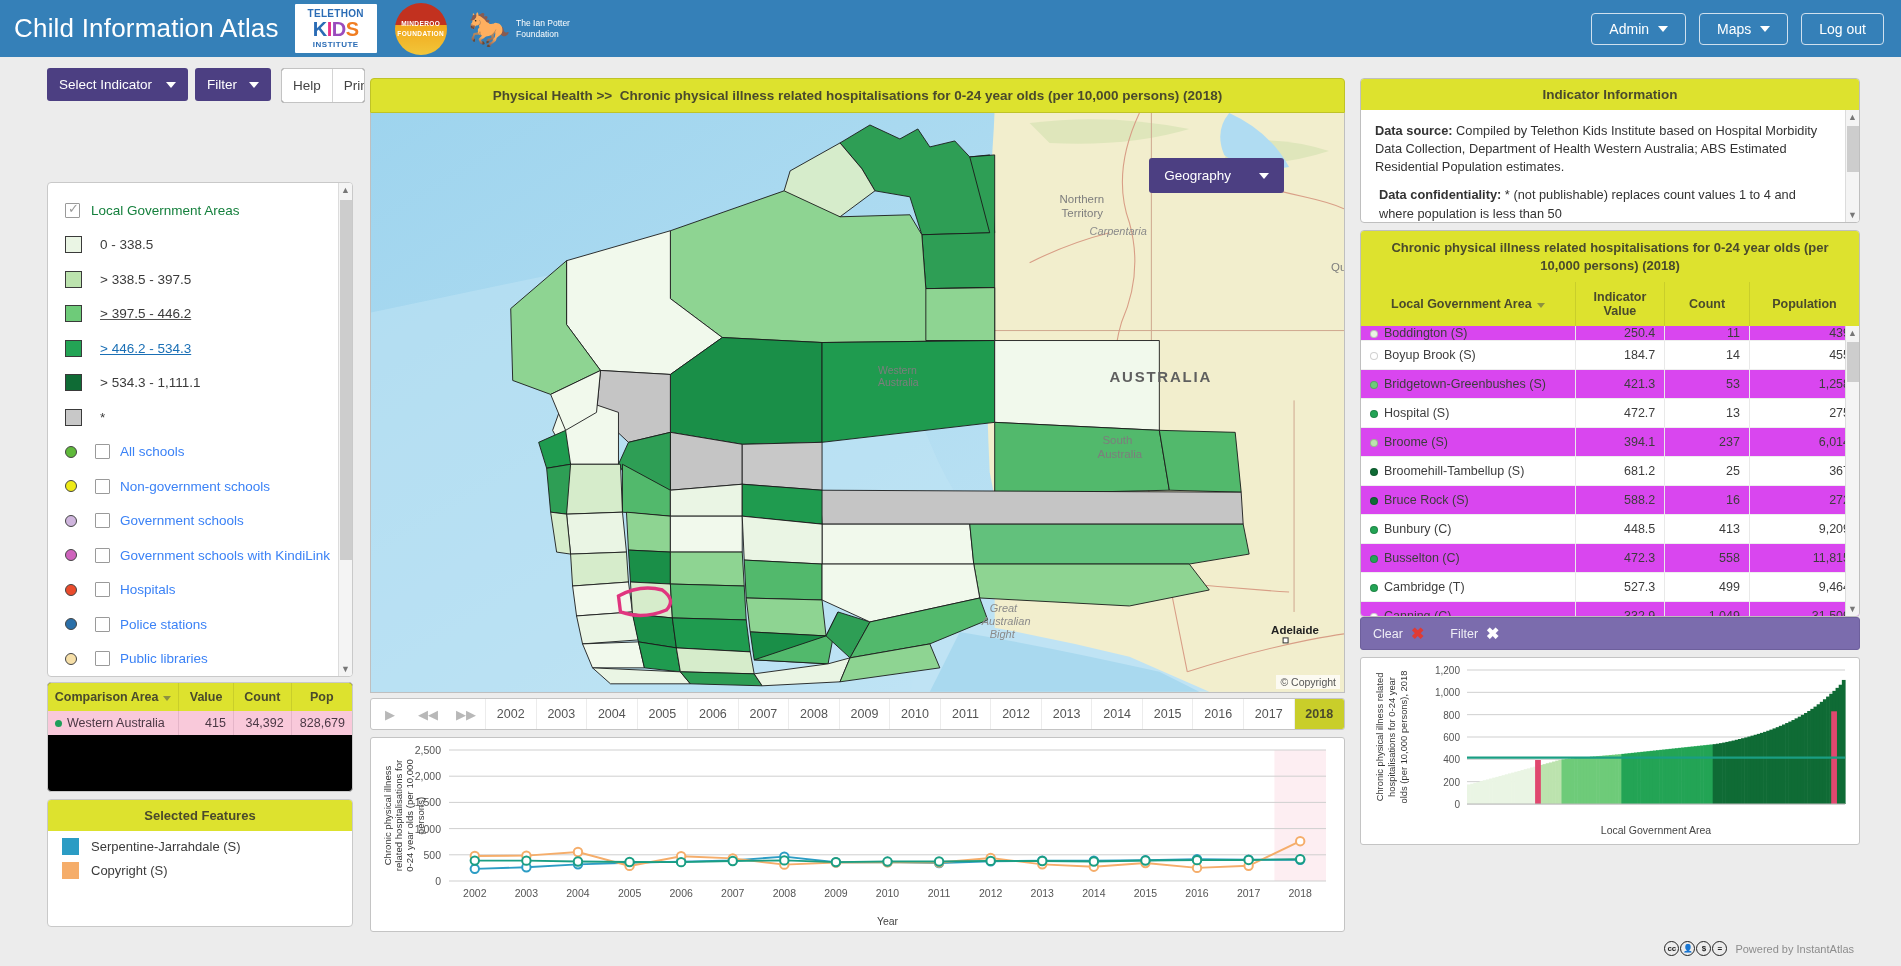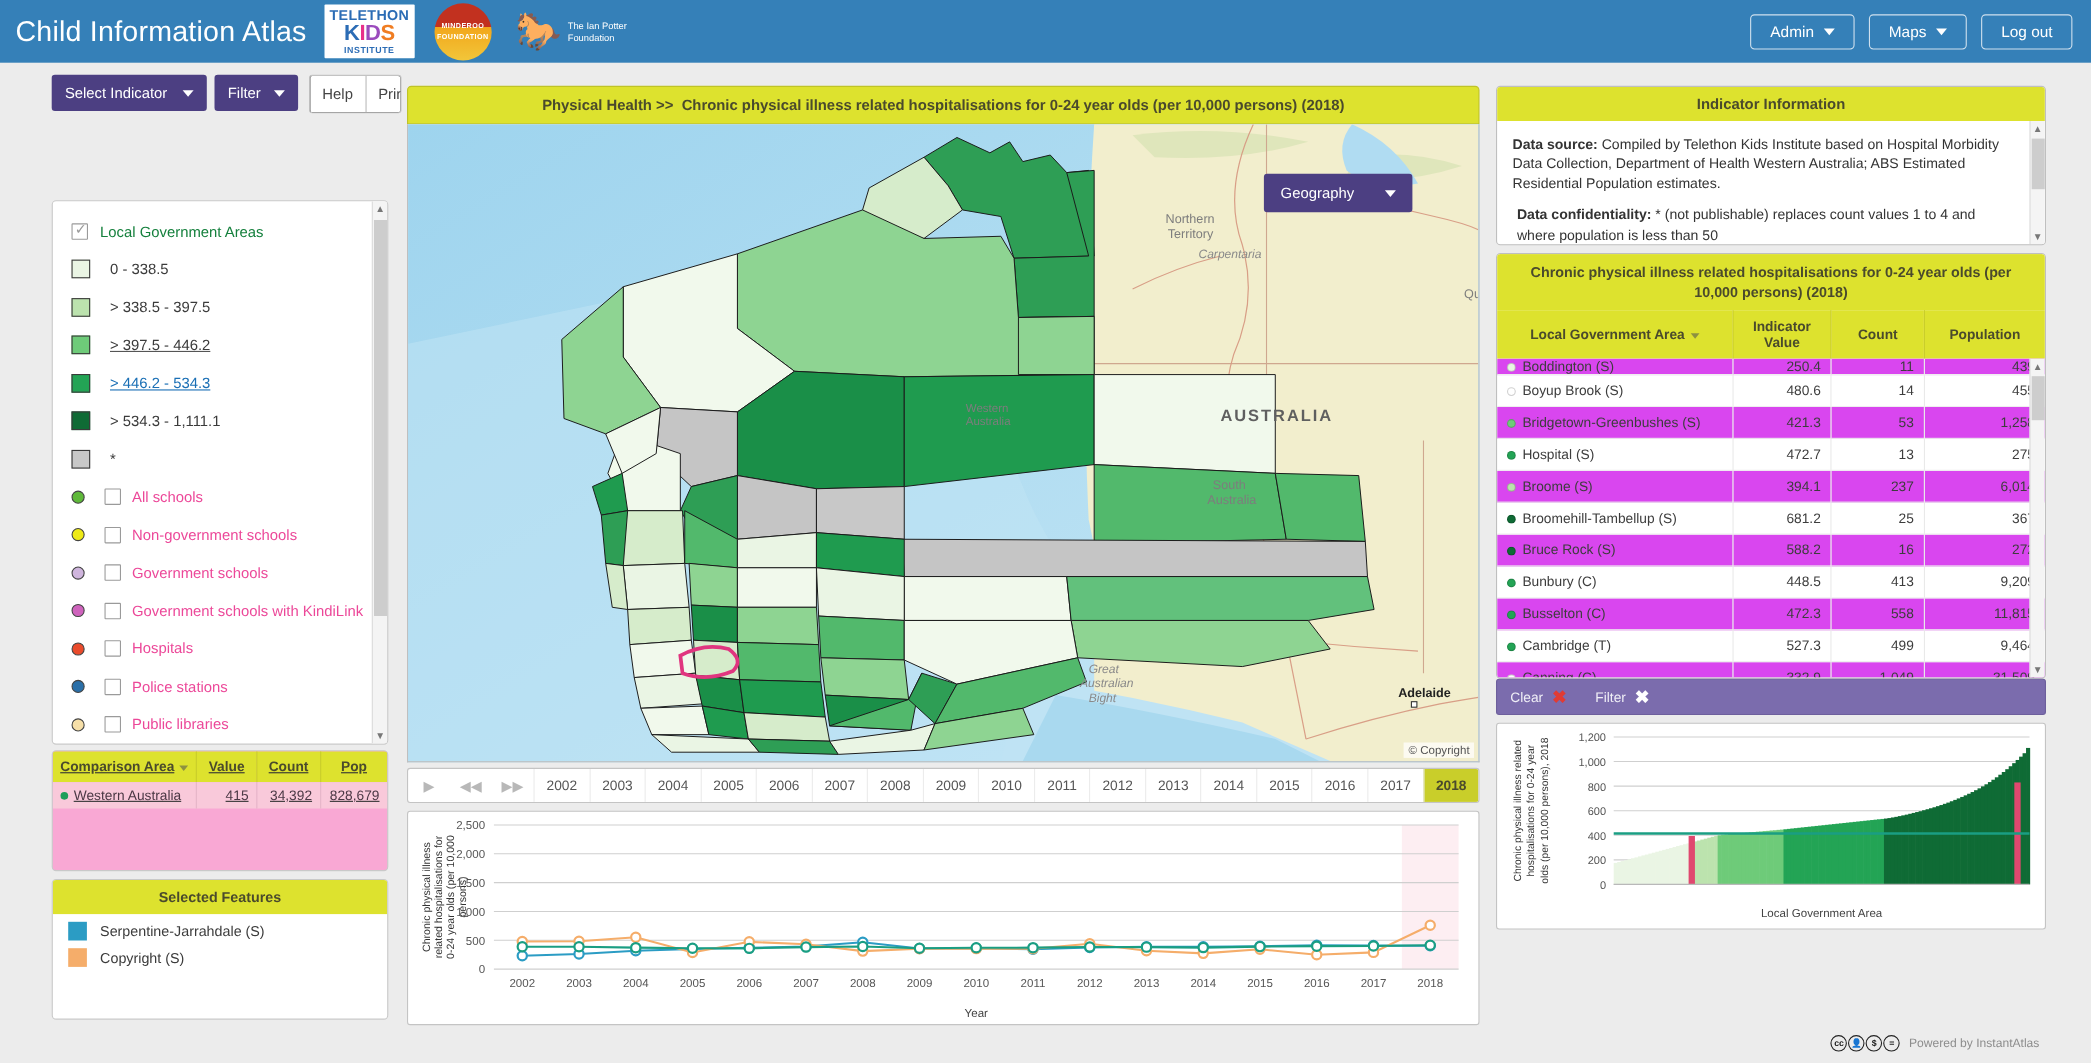--- a/index.html
+++ b/index.html
@@ -29,7 +29,7 @@
     display:flex; flex-direction:column; align-items:center; justify-content:center;
     line-height:1;
   }
-  .tki-top { font-size:13px; font-weight:bold; color:#2b6cb5; letter-spacing:.3px; }
+  .tki-top { font-size:10px; font-weight:bold; color:#2b6cb5; letter-spacing:.3px; }
   .tki-mid { font-size:20px; font-weight:bold; letter-spacing:-.5px; }
   .tki-mid .k { color:#2b6cb5; } .tki-mid .i { color:#e8308a; }
   .tki-mid .d { color:#9b4bbd; } .tki-mid .s { color:#f07d22; }

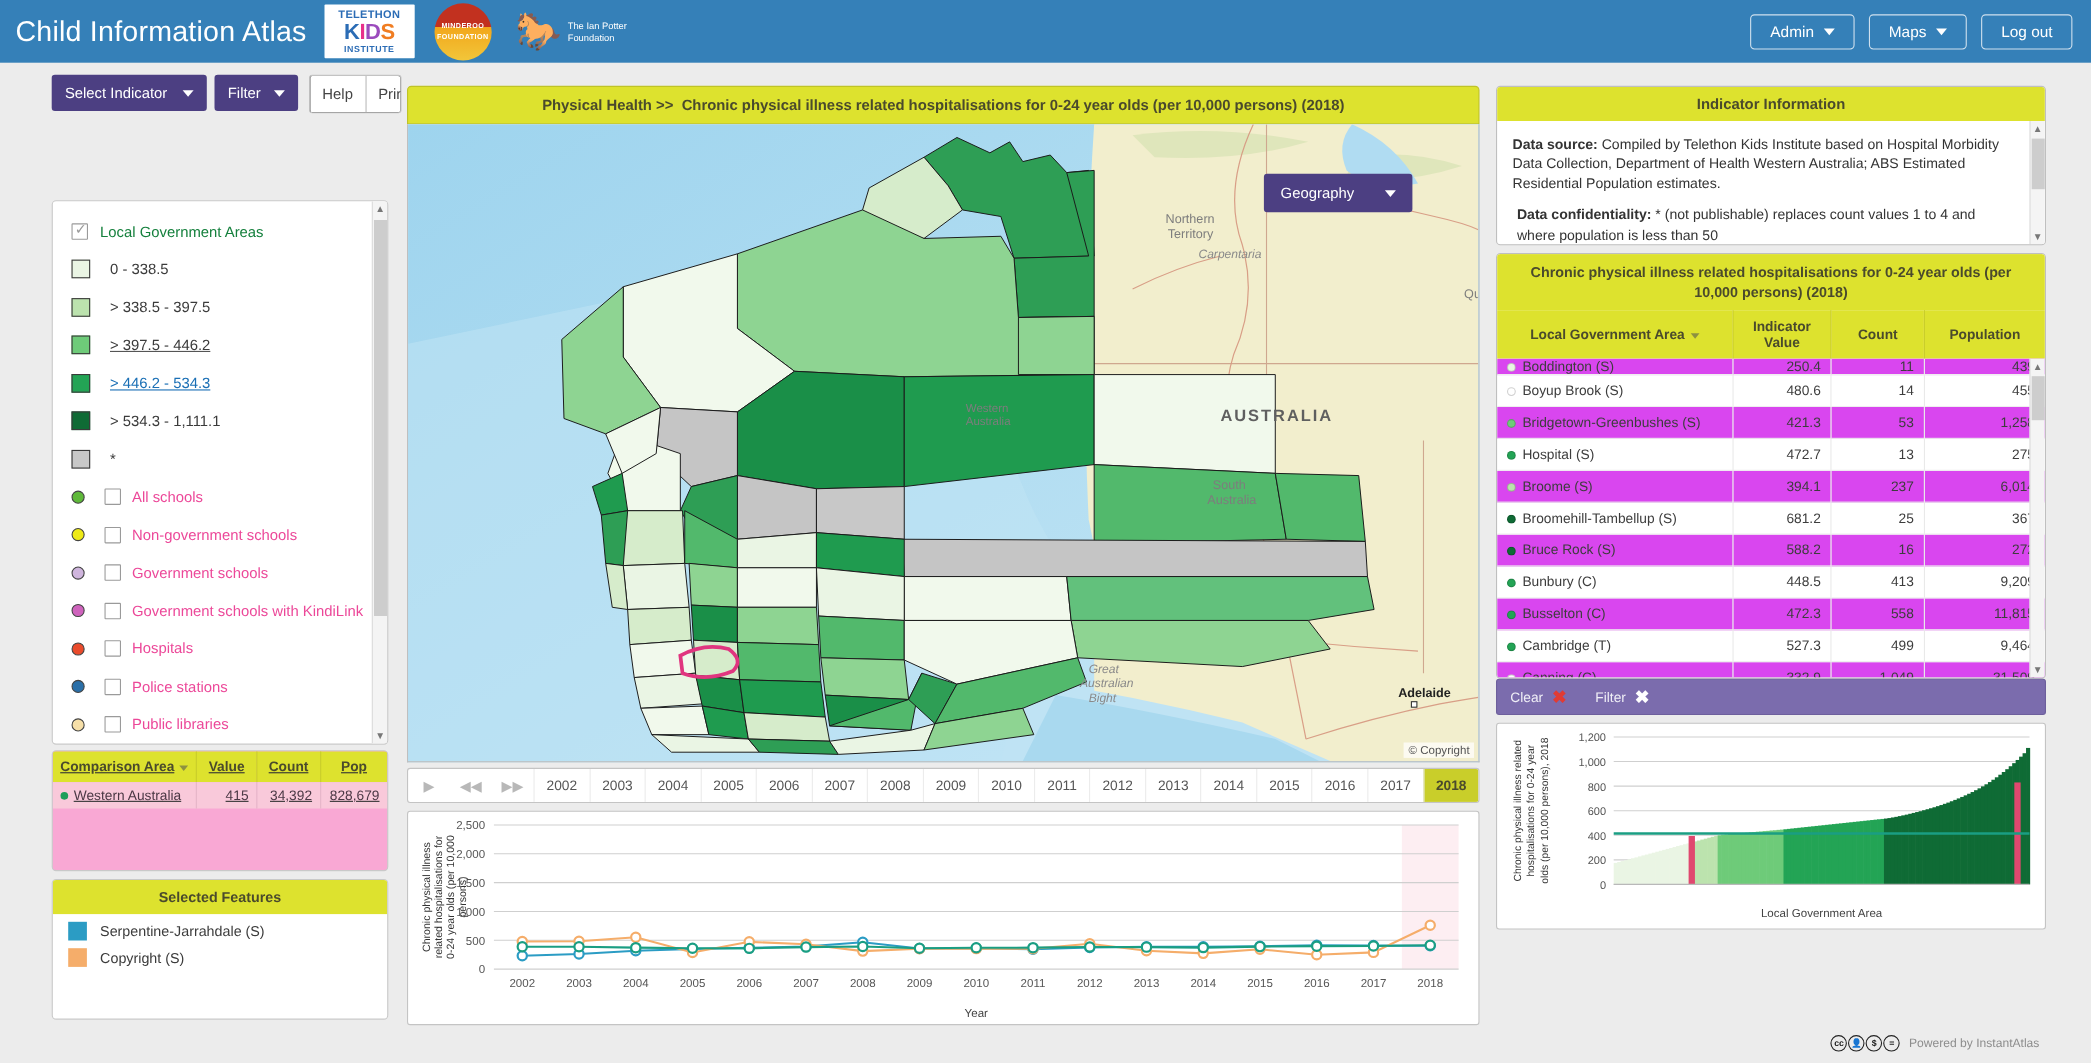--- a/index.html
+++ b/index.html
@@ -702,7 +702,7 @@
             <td style="width:43%">
               <span class="rdot" style="background:#fff"></span><span>Boyup Brook (S)</span>
             </td>
-            <td class="num" style="width:18%">480.6</td>
+            <td class="num" style="width:18%">184.7</td>
             <td class="num" style="width:17%">14</td>
             <td class="num" style="width:22%">455</td>
           </tr>

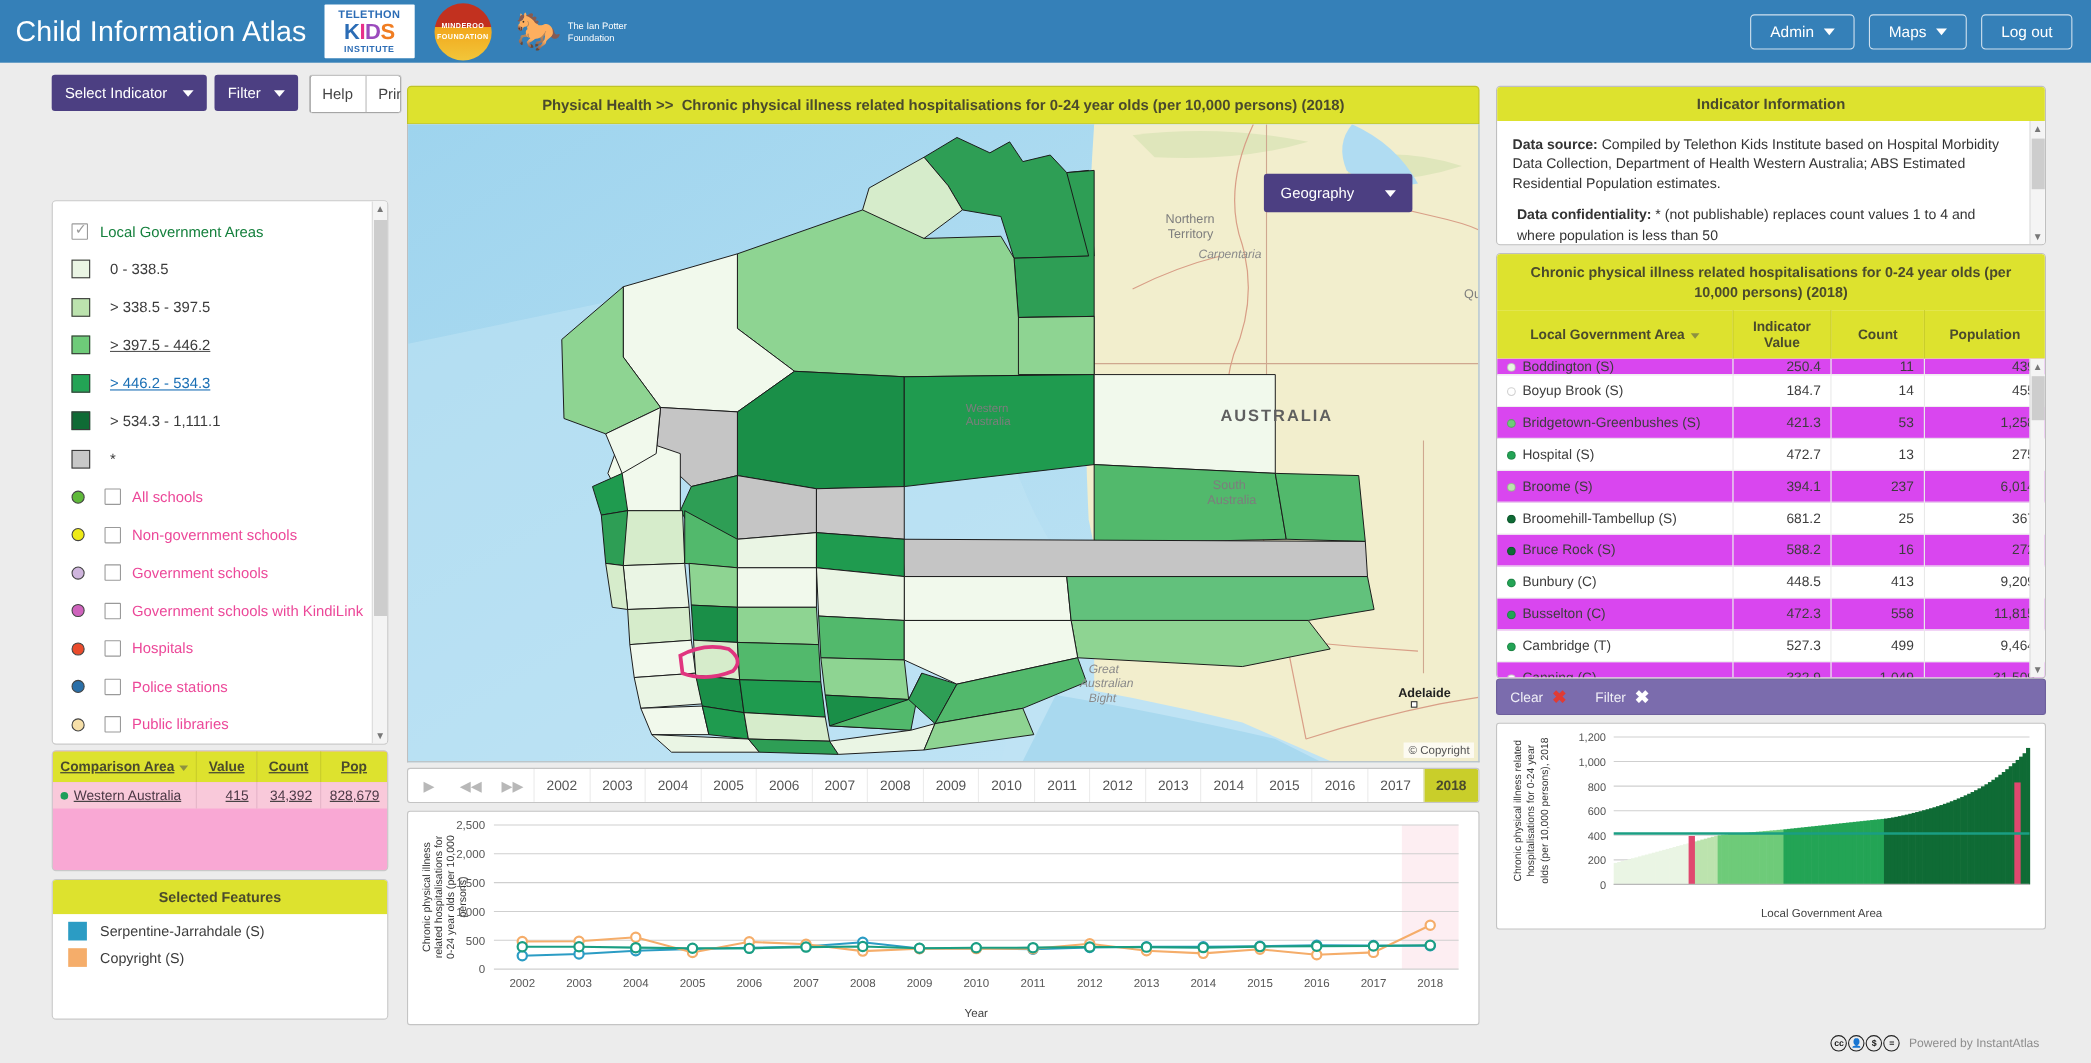--- a/index.html
+++ b/index.html
@@ -86,7 +86,7 @@
   .rng.u2 { color:#1a6fb5; text-decoration:underline; }
   .dot { width:12px;height:12px;border-radius:50%;border:1px solid #444; flex:none;}
   .lg-row .chk2 { margin-left:18px; }
-  .lg-row .lbl2 { margin-left:10px; font-size:13.5px; color:#ec4899; white-space:nowrap;}
+  .lg-row .lbl2 { margin-left:10px; font-size:13.5px; color:#3b82f6; white-space:nowrap;}
   #legendscroll { position:absolute; right:0; top:0; width:14px; height:100%; background:#f4f4f4;
     border-left:1px solid #dcdcdc;}
   .sb-arrow { height:14px; text-align:center; font-size:9px; color:#777; line-height:14px; }

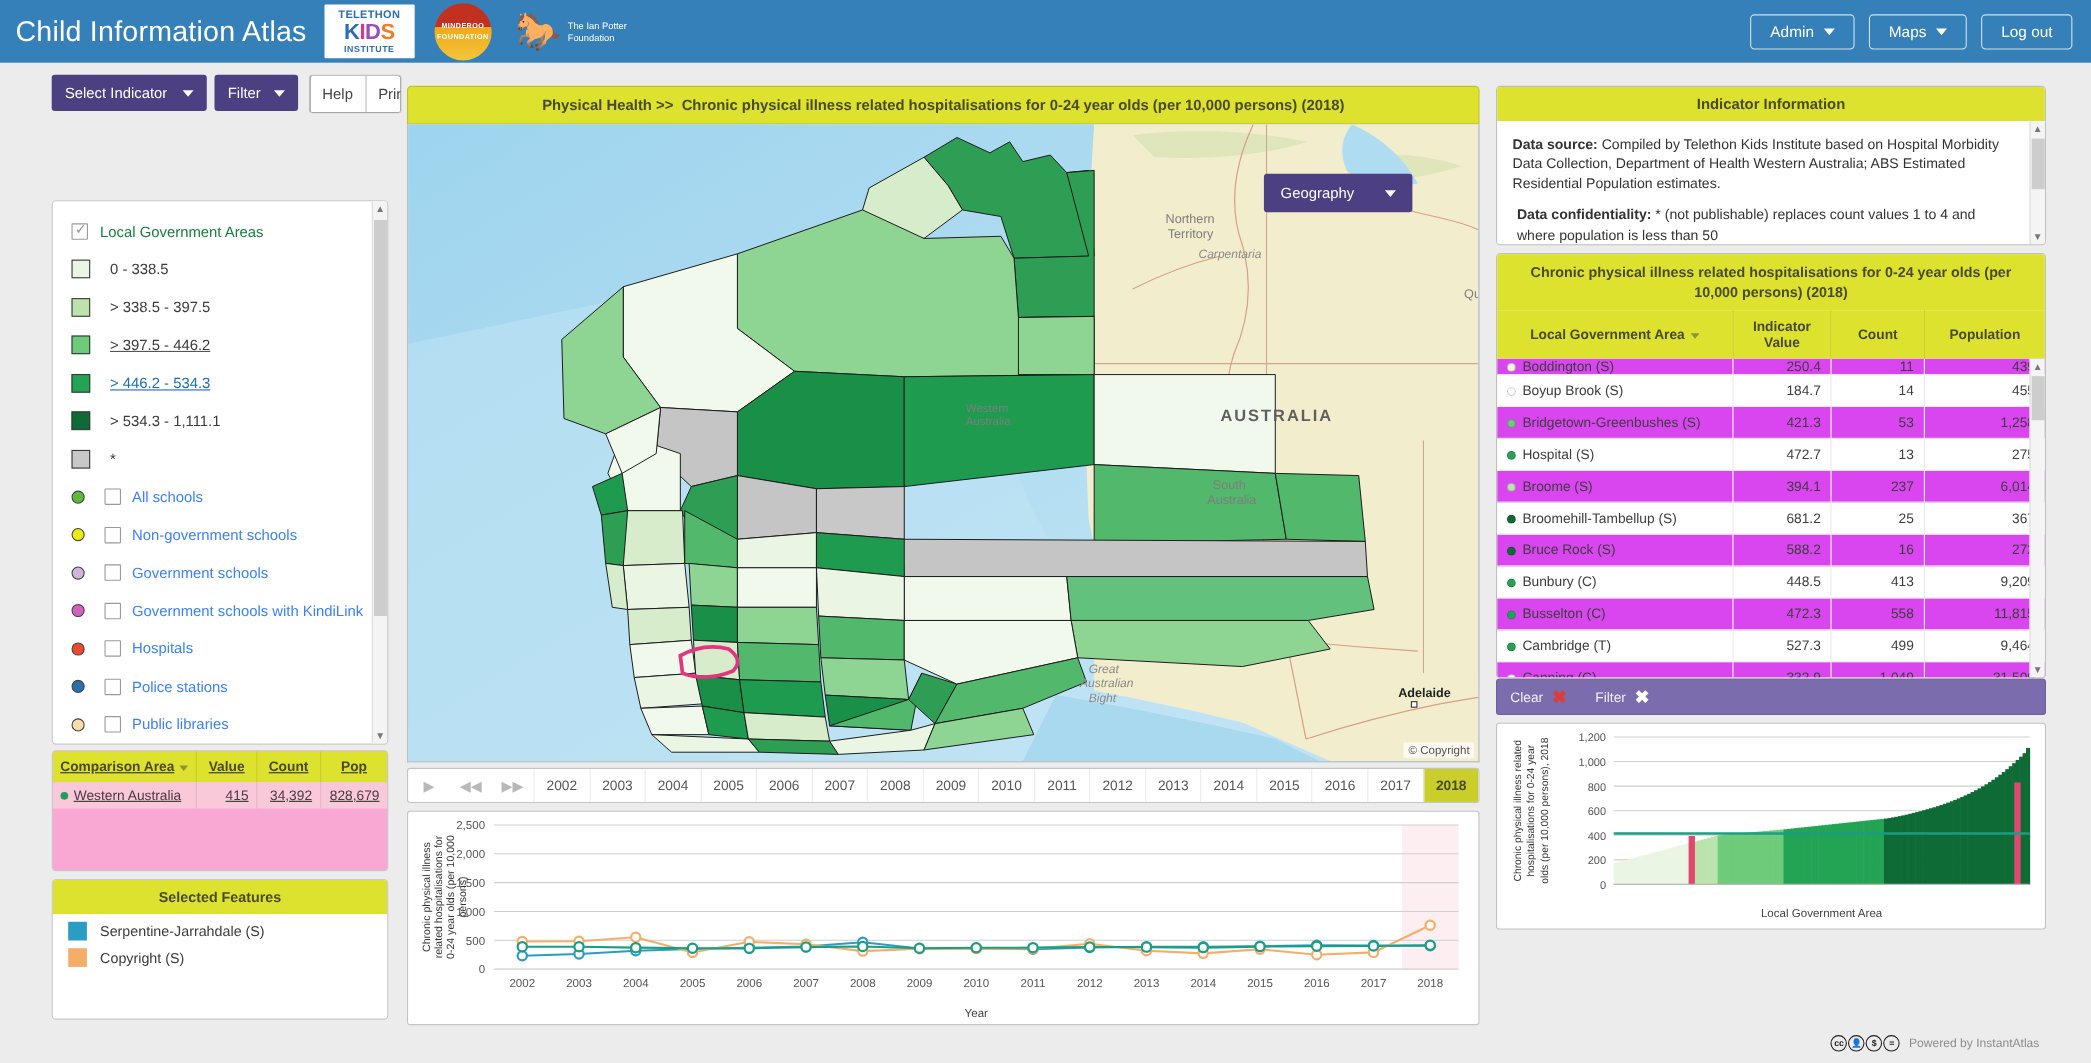--- a/index.html
+++ b/index.html
@@ -95,7 +95,7 @@
   
   #comparebox {
     position:absolute; left:47px; top:625px; width:306px; height:110px;
-    border:1px solid #c9c9c9; border-radius:4px; background:#f9a8d4; overflow:hidden;text-decoration:underline;
+    border:1px solid #c9c9c9; border-radius:4px; background:#000000; overflow:hidden;
   }
   #comparebox table { width:100%; border-collapse:collapse; }
   #comparebox th {

